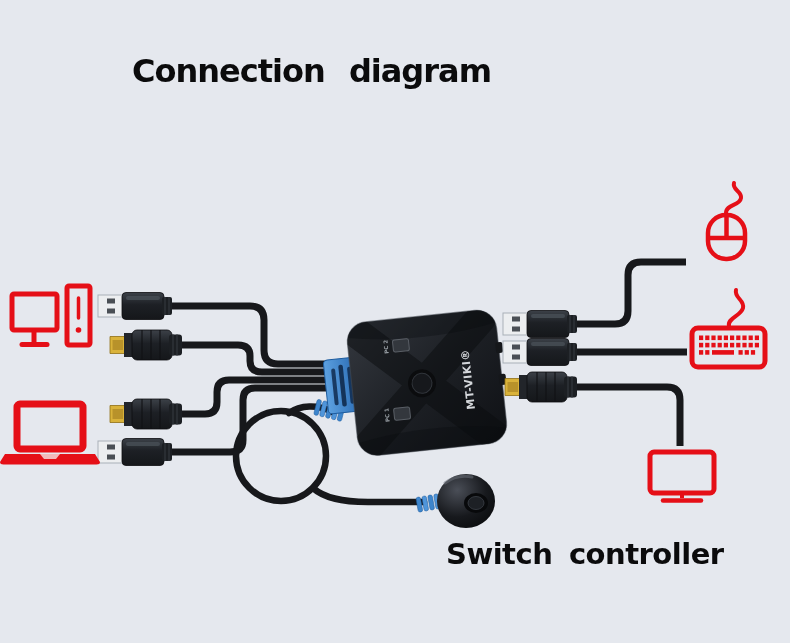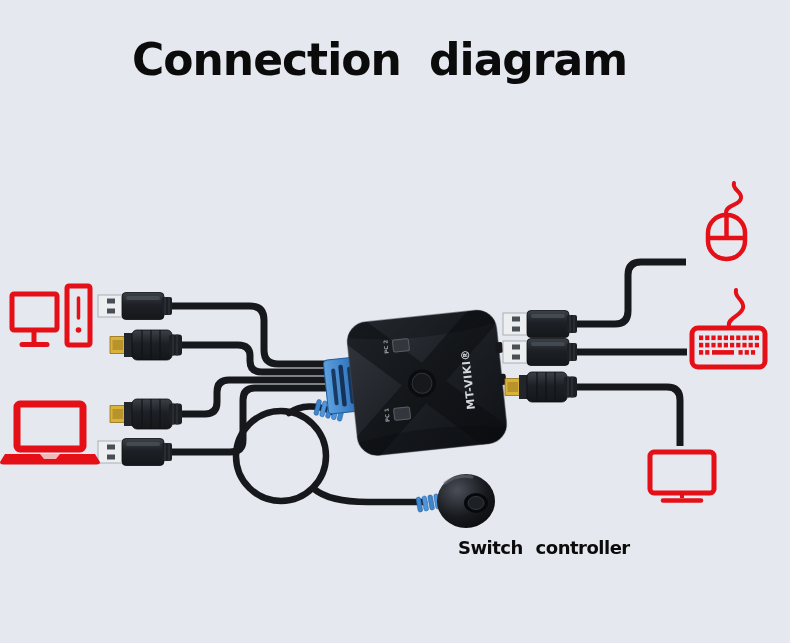--- a/index.html
+++ b/index.html
@@ -8,8 +8,8 @@
     background:#e5e8ee;font-family:"DejaVu Sans",sans-serif;
   }
   .title{
-    position:absolute;left:132px;top:34px;
-    font-size:44px;font-weight:bold;color:#0b0b0c;
+    position:absolute;left:132px;top:52px;
+    font-size:32px;font-weight:bold;color:#0b0b0c;
     letter-spacing:-1px;word-spacing:14px;white-space:nowrap;
   }
   .caption{

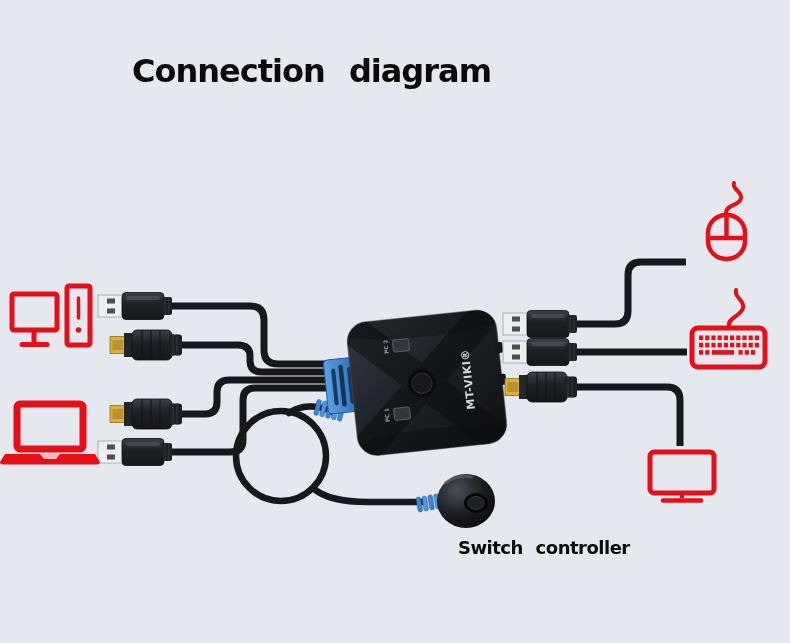--- a/index.html
+++ b/index.html
@@ -14,8 +14,8 @@
   }
   .caption{
     position:absolute;left:446px;top:537px;
-    font-size:18px;font-weight:bold;color:#0b0b0c;
-    letter-spacing:-0.5px;word-spacing:7px;white-space:nowrap;margin-left:12px;
+    font-size:29px;font-weight:bold;color:#0b0b0c;
+    letter-spacing:-0.5px;word-spacing:7px;white-space:nowrap;
   }
   svg.art{position:absolute;left:0;top:0;}
 </style>

